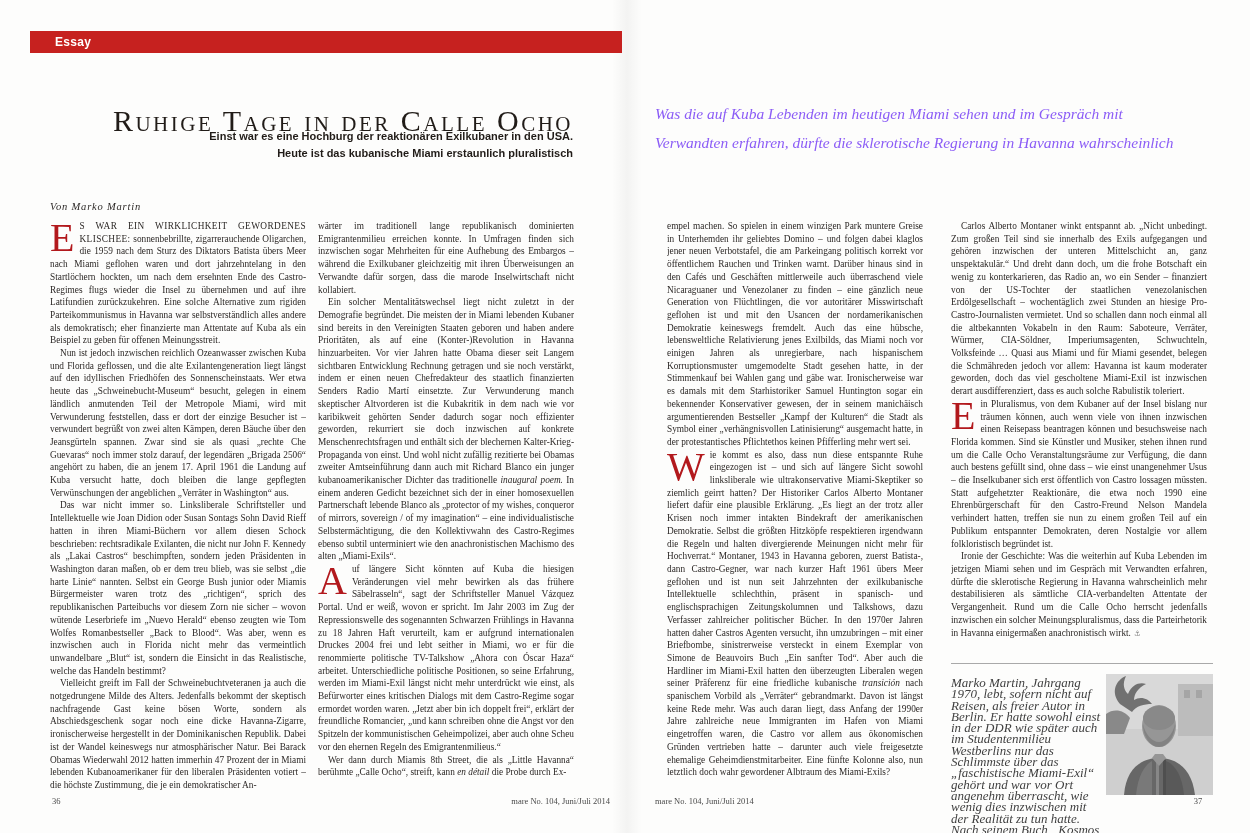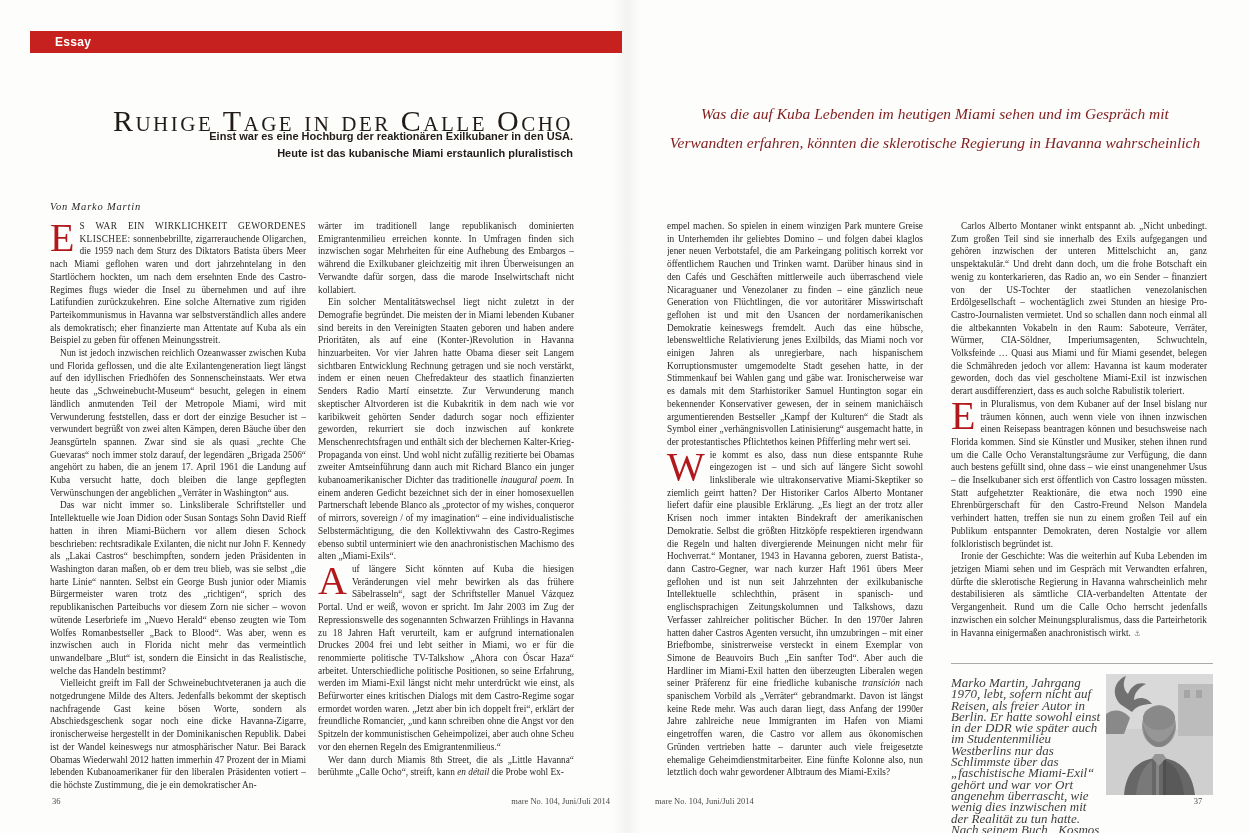--- a/index.html
+++ b/index.html
@@ -19,8 +19,8 @@
         font-family:"Liberation Sans",sans-serif;font-weight:bold;font-size:11px;line-height:17px;color:#211c18;}
   .byline{position:absolute;left:50px;top:201px;font-style:italic;font-size:10.5px;letter-spacing:.8px;color:#2c2826;}
   
-  .pullquote{position:absolute;left:655px;top:99px;width:560px;text-align:center;
-        font-style:italic;font-size:15.5px;line-height:29px;color:#7f1d1d;}
+  .pullquote{position:absolute;left:655px;top:99px;width:560px;
+        font-style:italic;font-size:15.5px;line-height:29px;color:#8b5cf6;}
   
   .col{position:absolute;top:220px;width:256px;height:580px;overflow:hidden;
         font-size:9.3px;line-height:12.7px;text-align:justify;color:#2c2826;}

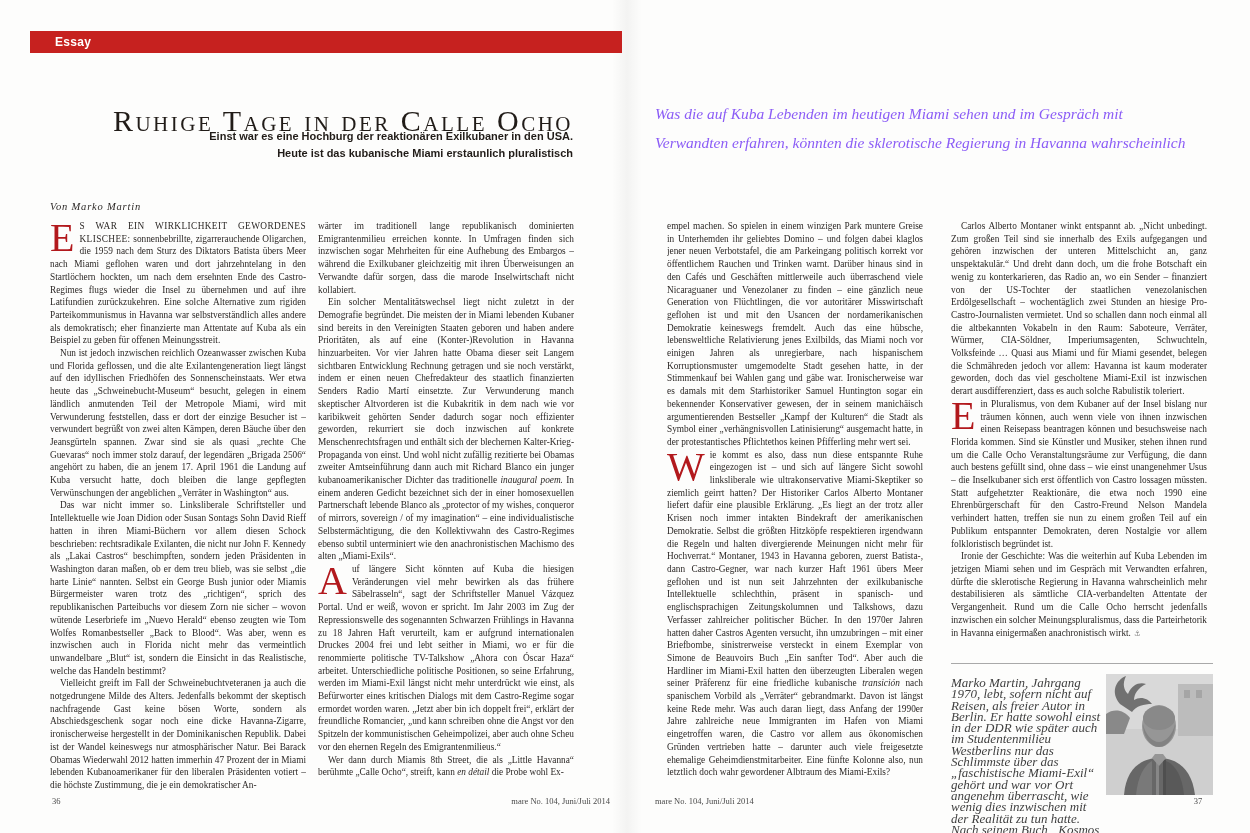--- a/index.html
+++ b/index.html
@@ -64,7 +64,7 @@
 
   <div class="pullquote">
     <div>Was die auf Kuba Lebenden im heutigen Miami sehen und im Gespräch mit</div>
-    <div>Verwandten erfahren, könnten die sklerotische Regierung in Havanna wahrscheinlich</div>
+    <div>Verwandten erfahren, dürfte die sklerotische Regierung in Havanna wahrscheinlich</div>
   </div>
 
   <div class="col c1">

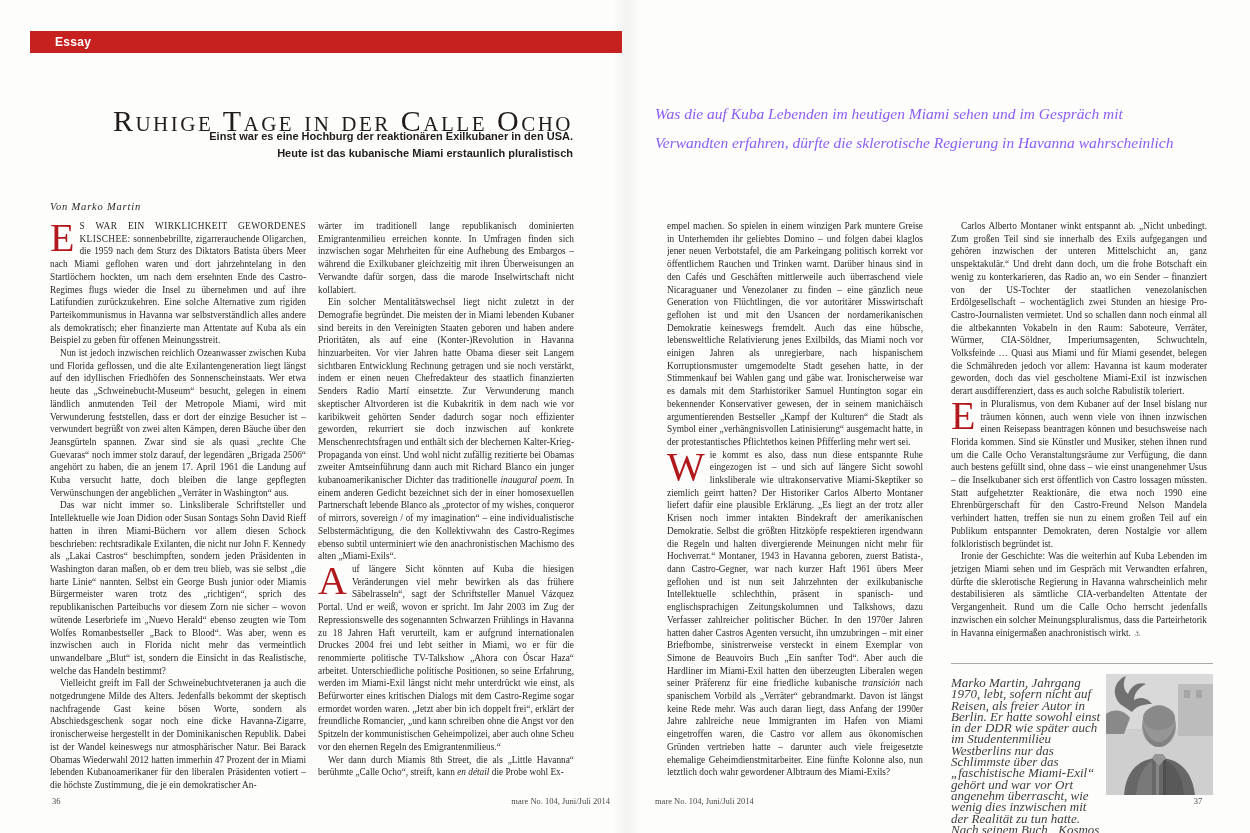--- a/index.html
+++ b/index.html
@@ -82,7 +82,7 @@
     <p class="gap">
       <span class="dropcap">A</span><span>uf längere Sicht könnten auf Kuba die hiesigen Veränderungen viel mehr bewirken als das frühere Säbelrasseln“, sagt der Schriftsteller Manuel Vázquez Portal. Und er weiß, wovon er spricht. Im Jahr 2003 im Zug der Repressionswelle des sogenannten Schwarzen Frühlings in Havanna zu 18 Jahren Haft verurteilt, kam er aufgrund internationalen Druckes 2004 frei und lebt seither in Miami, wo er für die renommierte politische TV-Talkshow „Ahora con Óscar Haza“ arbeitet. Unterschiedliche politische Positionen, so seine Erfahrung, werden im Miami-Exil längst nicht mehr unterdrückt wie einst, als Befürworter eines kritischen Dialogs mit dem Castro-Regime sogar ermordet worden waren. „Jetzt aber bin ich doppelt frei“, erklärt der freundliche Romancier, „und kann schreiben ohne die Angst vor den Spitzeln der kommunistischen Geheimpolizei, aber auch ohne Scheu vor den ehernen Regeln des Emigrantenmilieus.“</span>
     </p>
-    <p class="ind"><span>Wer dann durch Miamis 8th Street, die als „Little Havanna“ berühmte „Calle Ocho“, streift, kann </span><i class="it">en détail</i><span> die Probe wohl Ex-</span></p>
+    <p class="ind"><span>Wer dann durch Miamis 8th Street, die als „Little Havanna“ berühmte „Calle Ocho“, streift, kann </span><i class="it">en détail</i><span> die Probe durch Ex-</span></p>
   </div>
 
   <div class="col c3">

